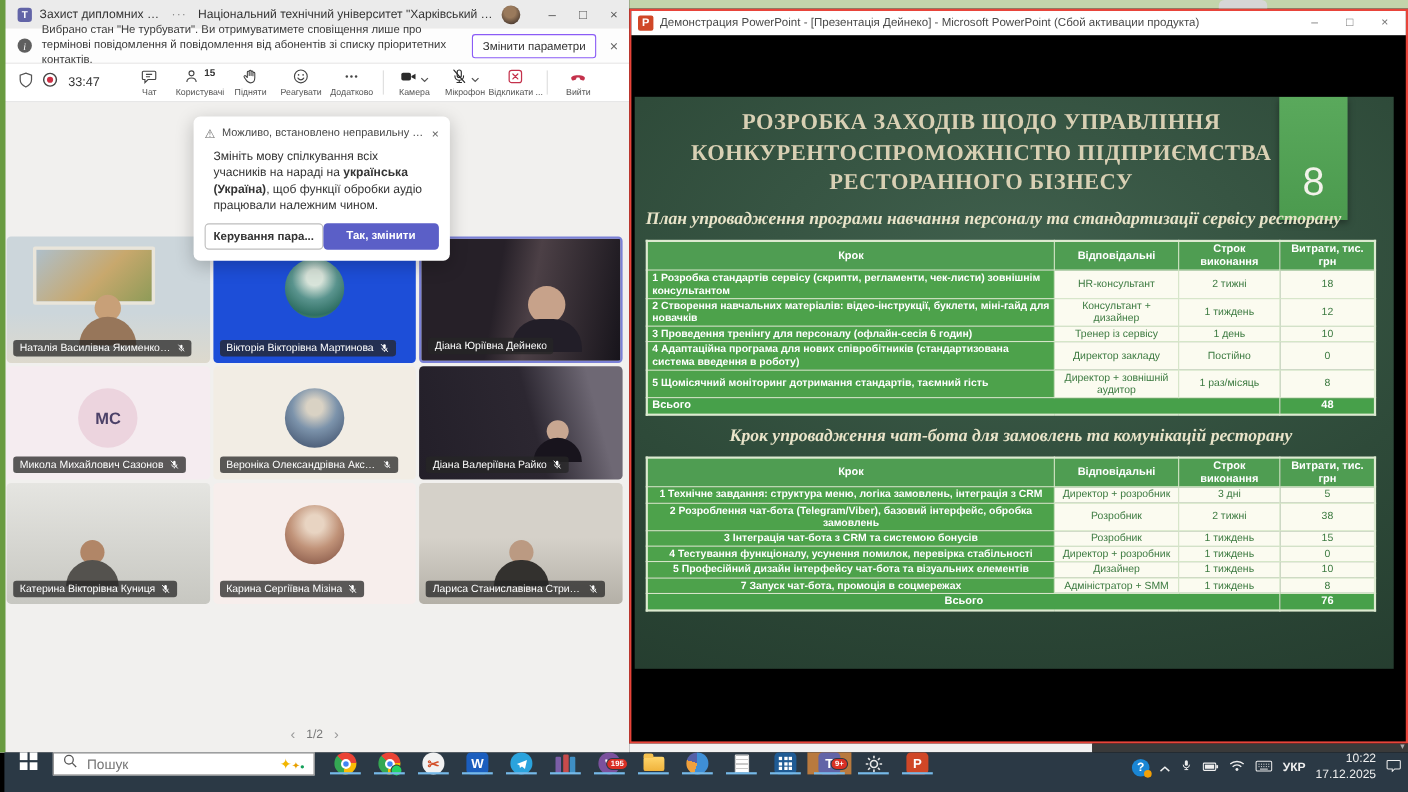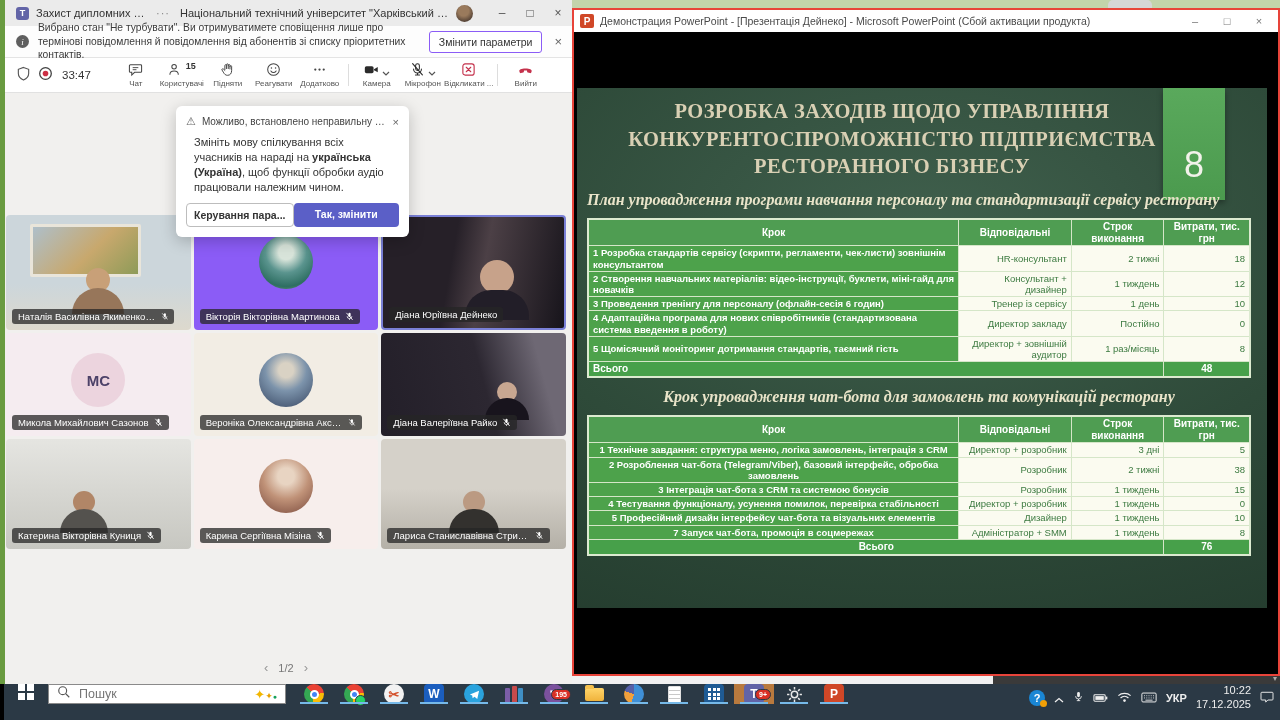--- a/index.html
+++ b/index.html
@@ -99,7 +99,7 @@
   table.plan td.step{background:#4da24b;color:#fff;font-size:9.5px;font-weight:bold}
   table.plan.t-first td.step{text-align:left}
   table.plan.t-second td.step{text-align:center}
-  table.plan td.val{background:#fbfbf0;color:#3c7a40;font-size:9.5px;text-align:right}
+  table.plan td.val{background:#fbfbf0;color:#3c7a40;font-size:9.5px;text-align:center}
   table.plan tr.total td{background:#47a04a;color:#fff;font-weight:bold;font-size:10px}
   table.plan.t-first tr.total td.tl{text-align:left}
   table.plan.t-second tr.total td.tl{text-align:center}

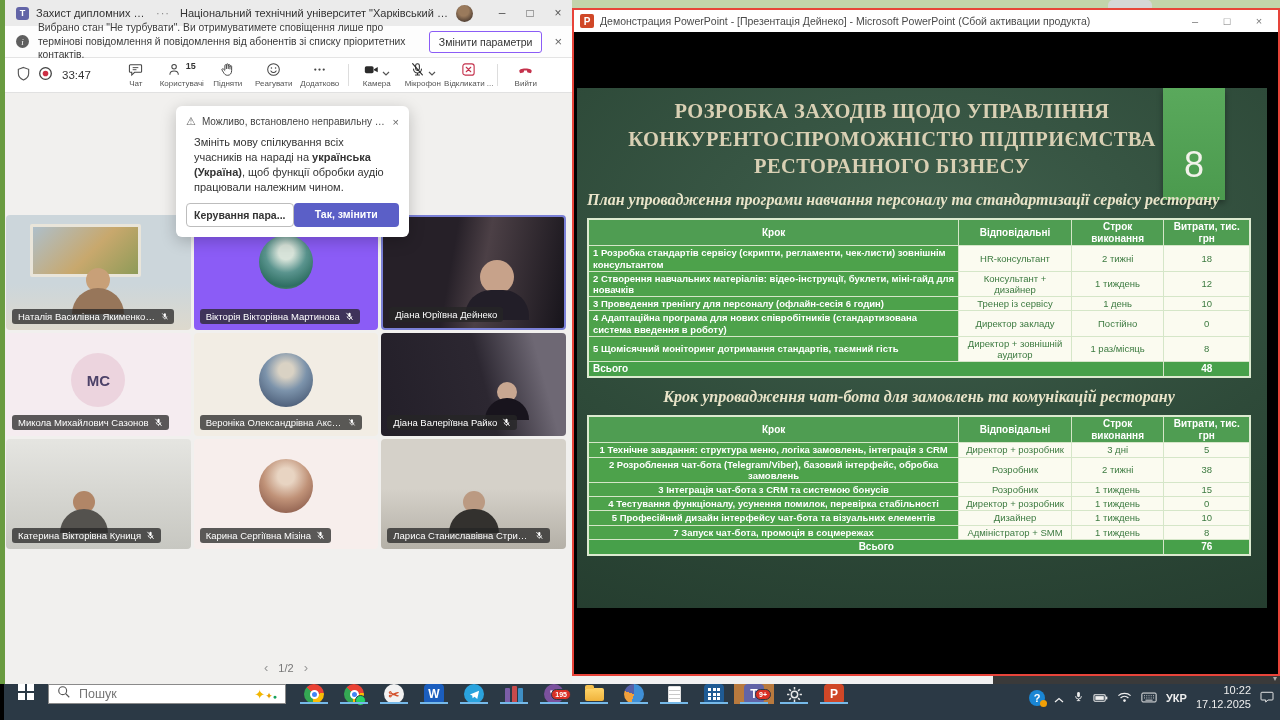--- a/index.html
+++ b/index.html
@@ -49,7 +49,7 @@
   .t1{background:linear-gradient(180deg,#ccd6db 0 60%,#ddd9cd)}
   .t1 .art{position:absolute;left:13%;top:8%;width:60%;height:46%;background:linear-gradient(135deg,#aebfca,#c8a86d 55%,#8e9b58);border:3px solid #e9e5da;border-radius:2px}
   .t1 .ph{background:#c8a078}.t1 .pb{background:#97765a}
-  .t2{background:#8b5cf6}
+  .t2{background:#1d4ed8}
   .t2 .av{background:radial-gradient(circle at 50% 32%,#d8e4da 0 16%,#5a948e 45%,#2e6e62 75%,#84b46a)}
   .t3{background:linear-gradient(100deg,#262028 0 38%,#4c4046 55%,#17141b)}
   .t3 .person{left:63%;bottom:8px}.t3 .ph{width:34px;height:34px;background:#c7a28a}.t3 .pb{width:64px;height:30px;background:#221e28}

